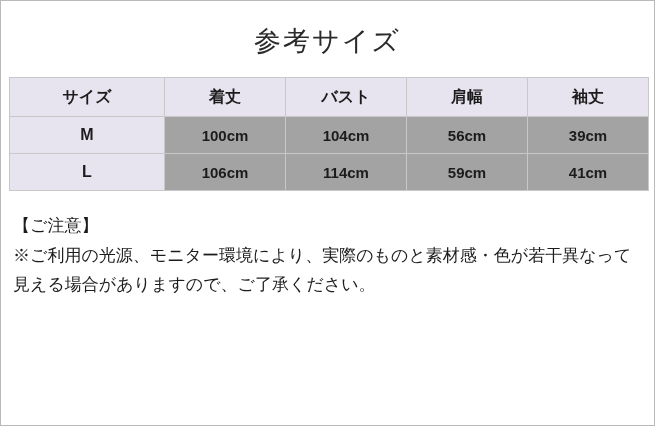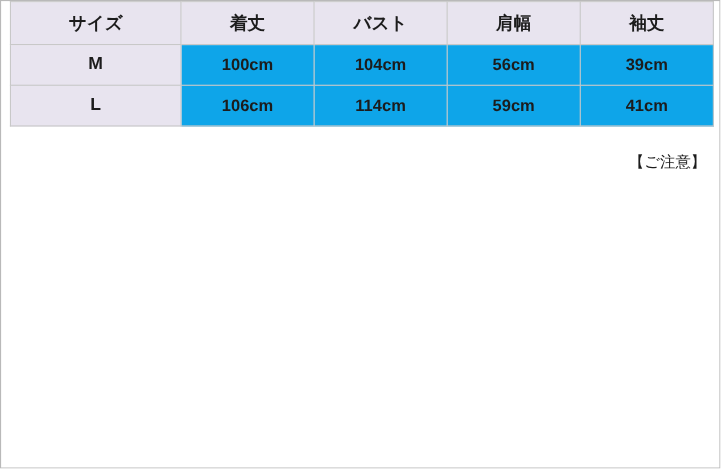--- a/index.html
+++ b/index.html
@@ -88,6 +88,7 @@
 
 <div class="page">
 
+  <h1 class="title">参考サイズ</h1>
 
   <div class="table-wrap">
     <table class="size-table">

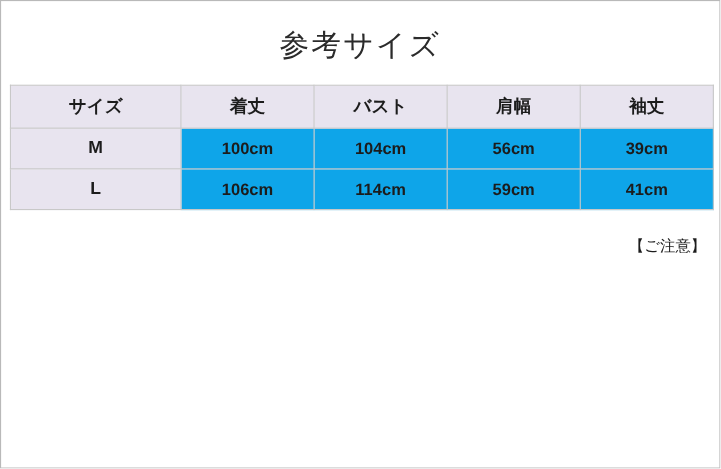--- a/index.html
+++ b/index.html
@@ -58,7 +58,7 @@
     font-size: 16px;
   }
   table.size-table tbody td {
-    background: #0ea5e9;
+    background: #a3a3a3;
     font-weight: bold;
   }
   table.size-table col.c0 { width: 155px; }

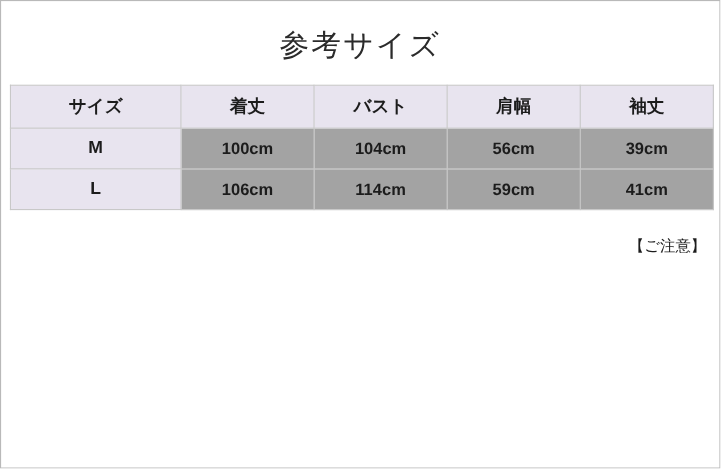--- a/index.html
+++ b/index.html
@@ -69,10 +69,9 @@
 
   .notes {
     padding: 20px 12px 0 12px;
-    font-size: 14px;
+    font-size: 17px;
     line-height: 1.72;
     color: #1c1c1c;
-    text-align: right;
   }
   .notes .note-line {
     margin: 0;

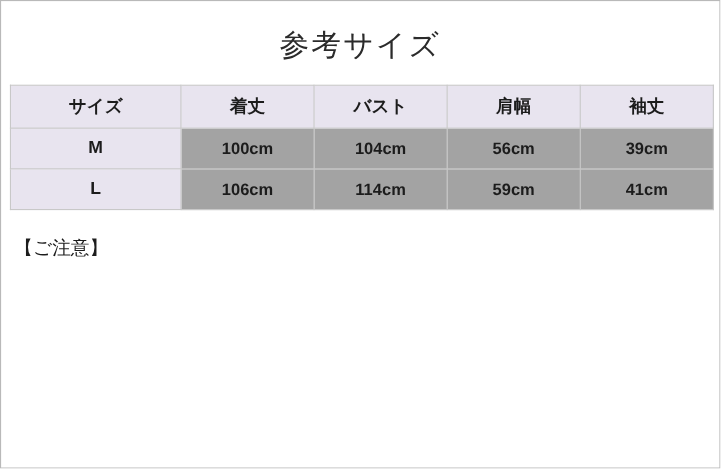--- a/index.html
+++ b/index.html
@@ -128,6 +128,7 @@
 
   <div class="notes">
     <p class="note-head">【ご注意】</p>
+    <p class="note-line">※ご利用の光源、モニター環境により、実際のものと素材感・色が若干異なって見える場合がありますので、ご了承ください。</p>
   </div>
 
 </div>

